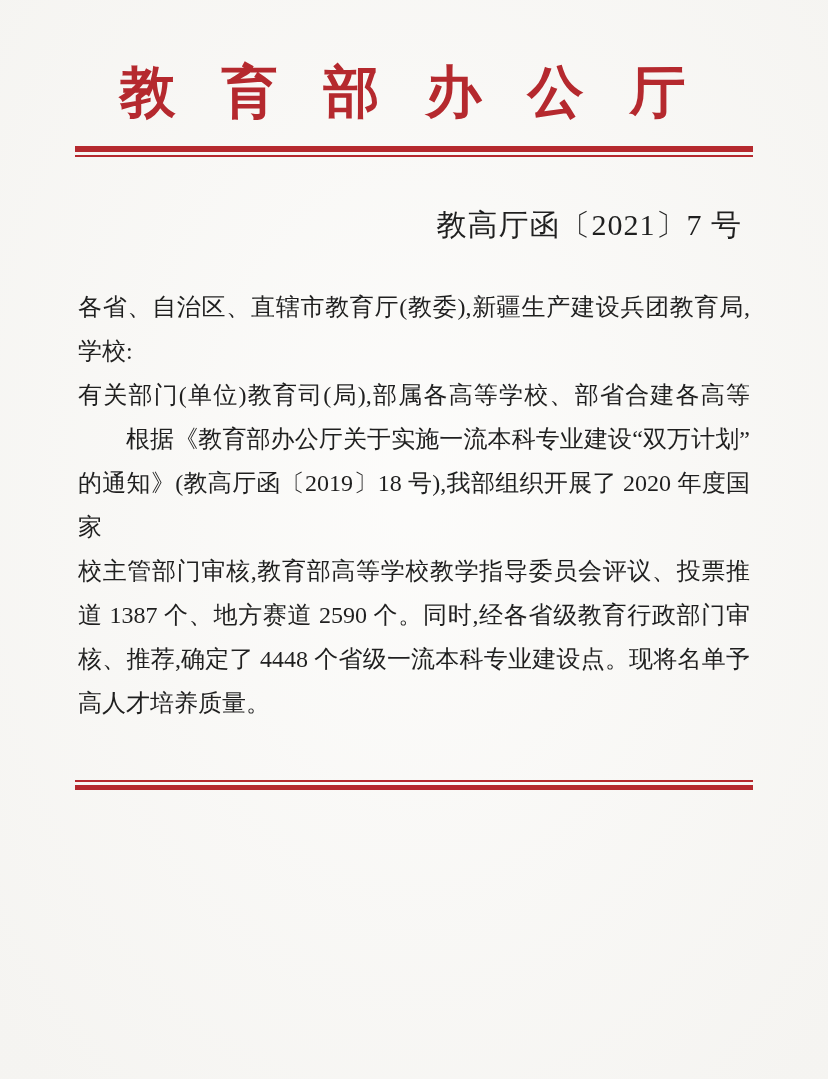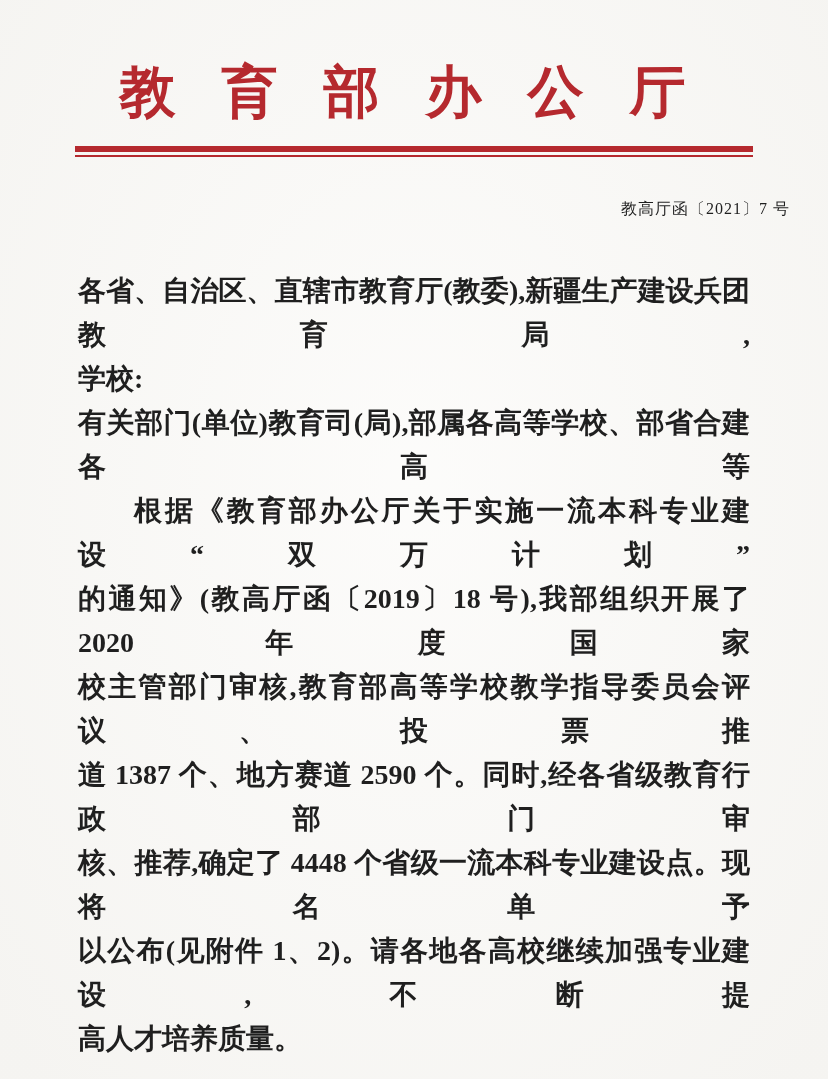--- a/index.html
+++ b/index.html
@@ -39,10 +39,10 @@
   .rule-bottom { margin-top: 55px; }
   .rule-bottom .bar-thick { margin-top: 3px; height: 5px; }
   .doc-number {
-    margin-top: 36px;
+    margin-top: 52px;
     text-align: right;
-    padding-right: 38px;
-    font-size: 16px;
+    padding-right: 86px;
+    font-size: 30px;
     line-height: 32px;
     letter-spacing: 1px;
   }

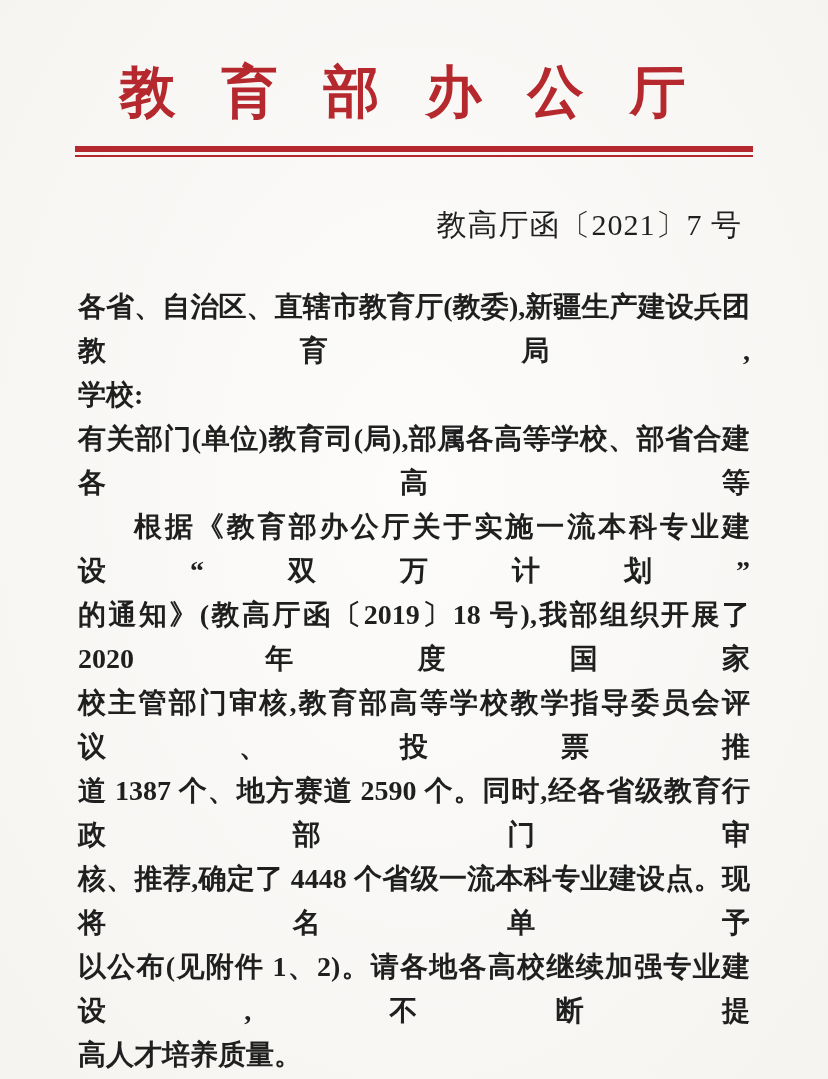--- a/index.html
+++ b/index.html
@@ -57,9 +57,8 @@
   .content {
     width: 672px;
     margin: 44px auto 0;
-    font-size: 28px;
+    font-size: 24px;
     line-height: 44px;
-    font-weight: bold;
   }
   .line { min-height: 44px; }
   .line.full { text-align: justify; text-align-last: justify; }

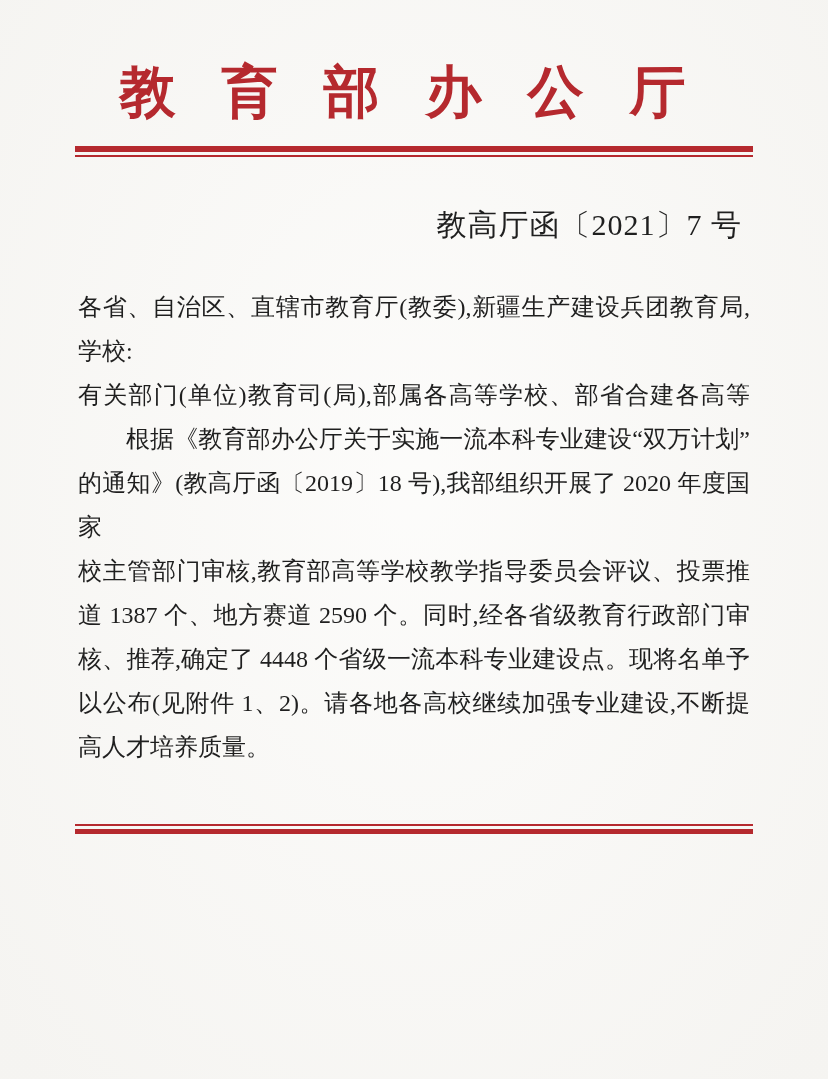--- a/index.html
+++ b/index.html
@@ -91,7 +91,6 @@
     <div class="line full">校主管部门审核,教育部高等学校教学指导委员会评议、投票推</div>
     <div class="line full">道 1387 个、地方赛道 2590 个。同时,经各省级教育行政部门审</div>
     <div class="line full">核、推荐,确定了 4448 个省级一流本科专业建设点。现将名单予</div>
-    <div class="line full">以公布(见附件 1、2)。请各地各高校继续加强专业建设,不断提</div>
     <div class="line short">高人才培养质量。</div>
 
   </div>

